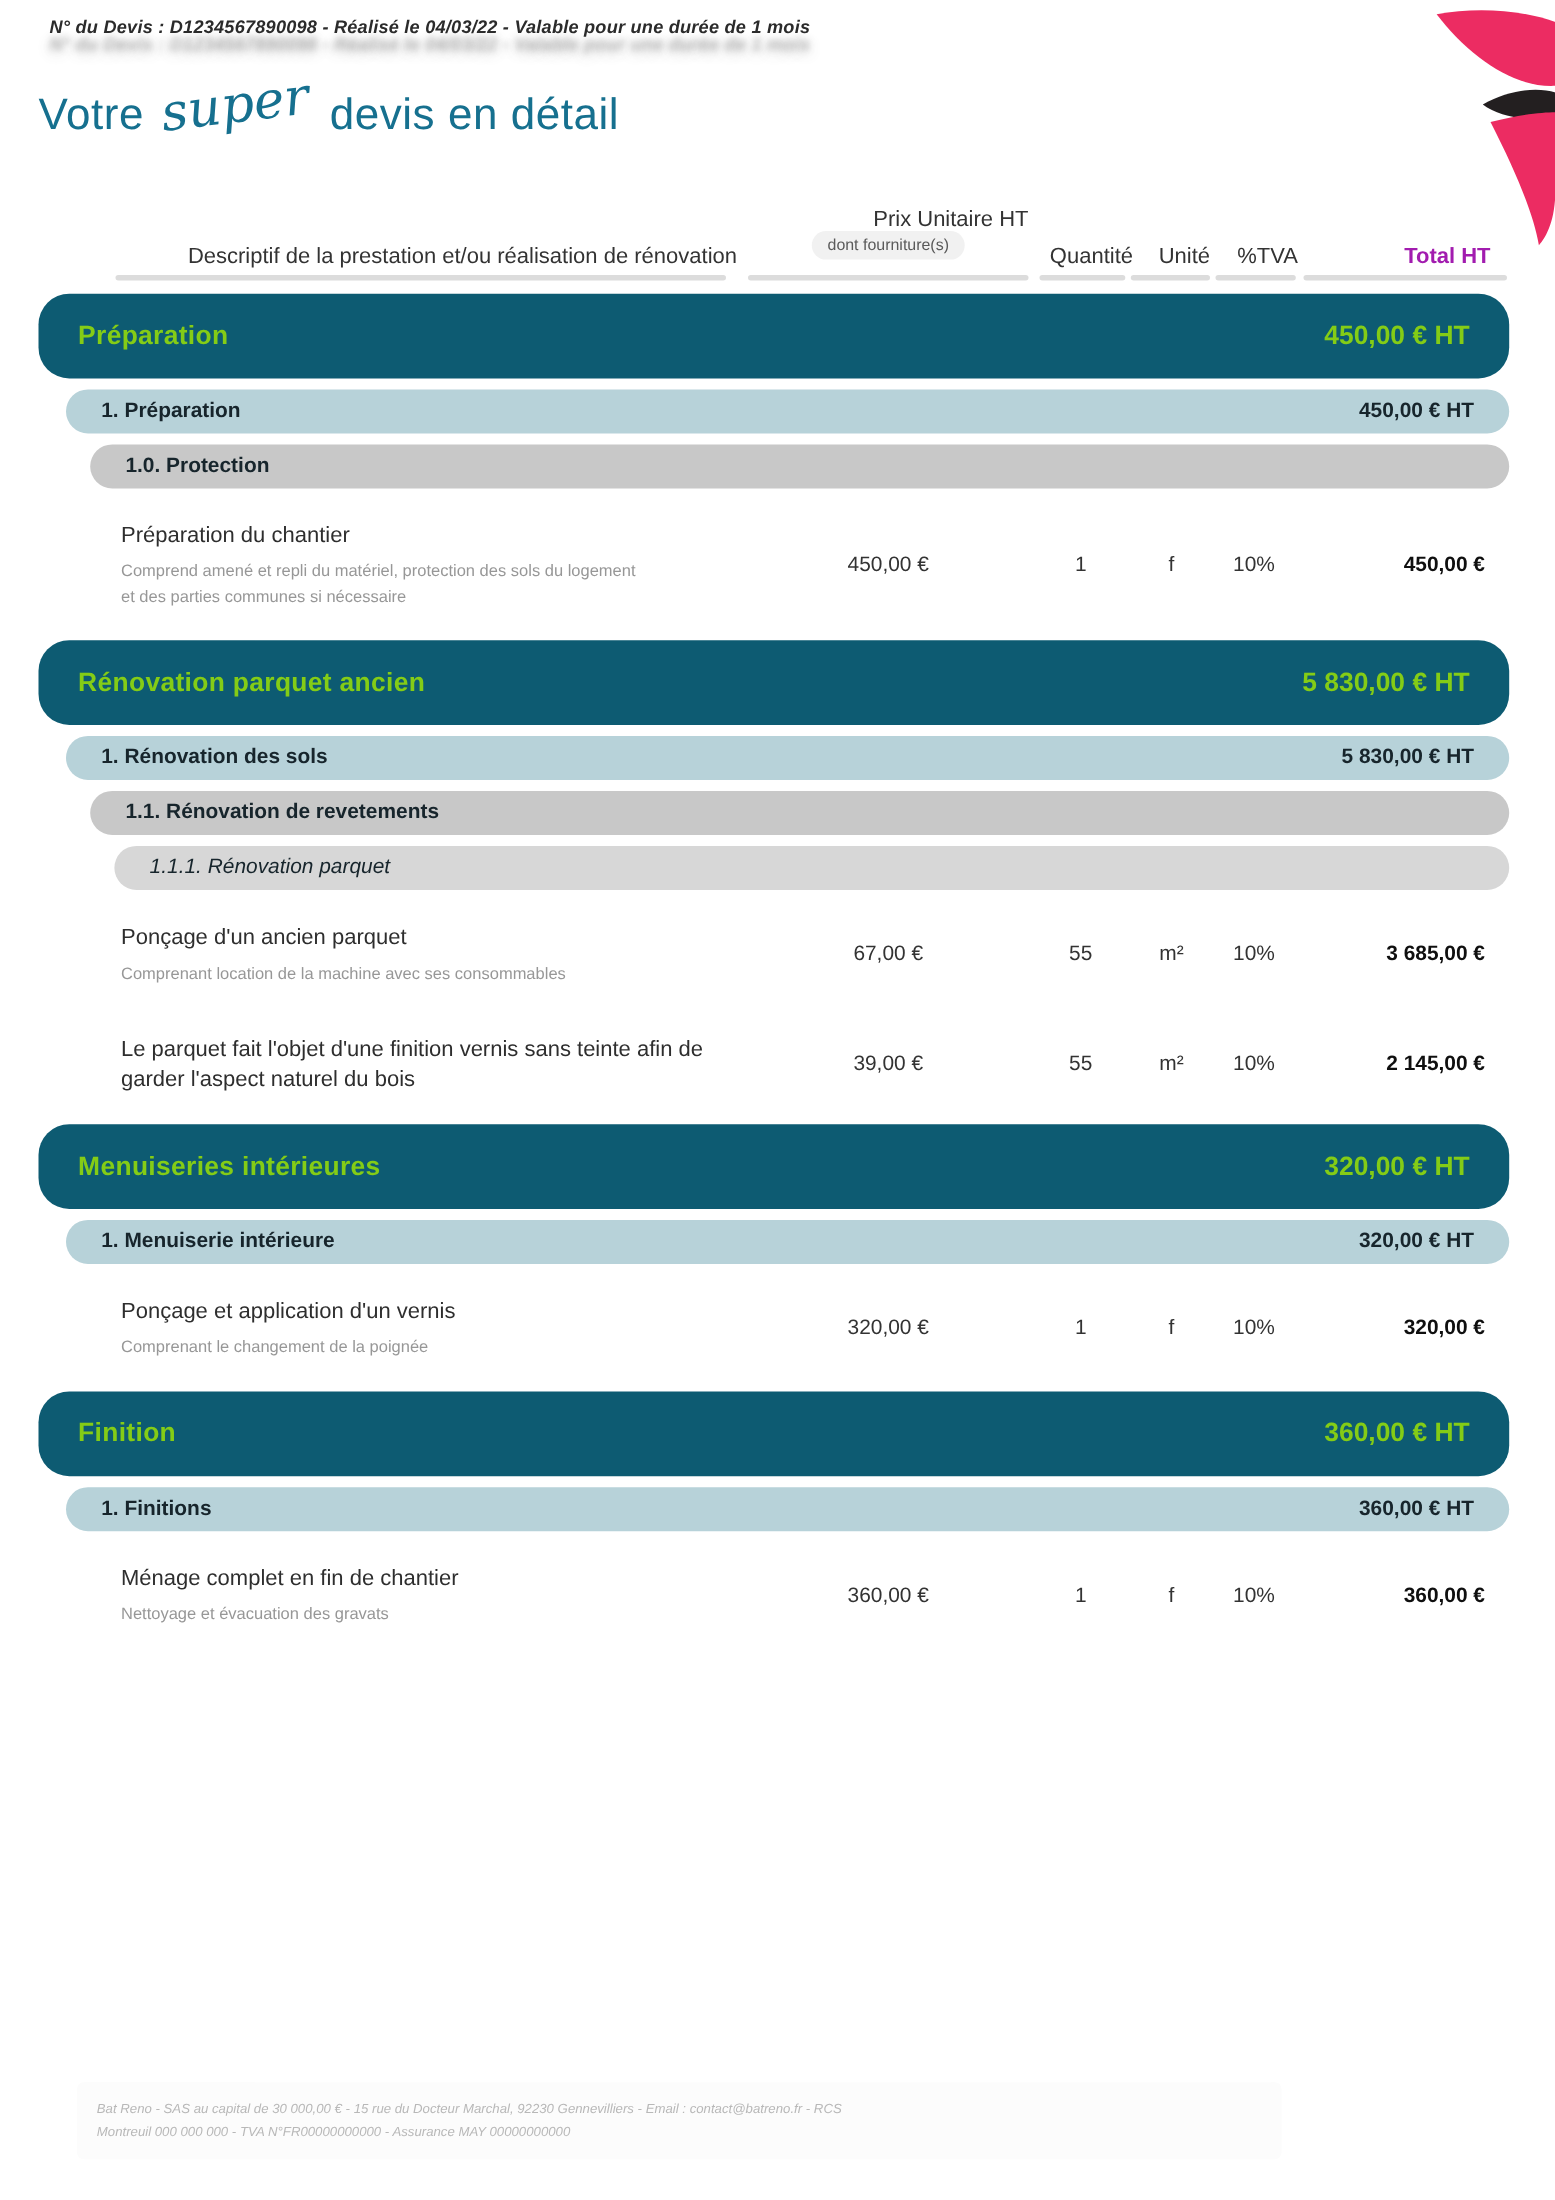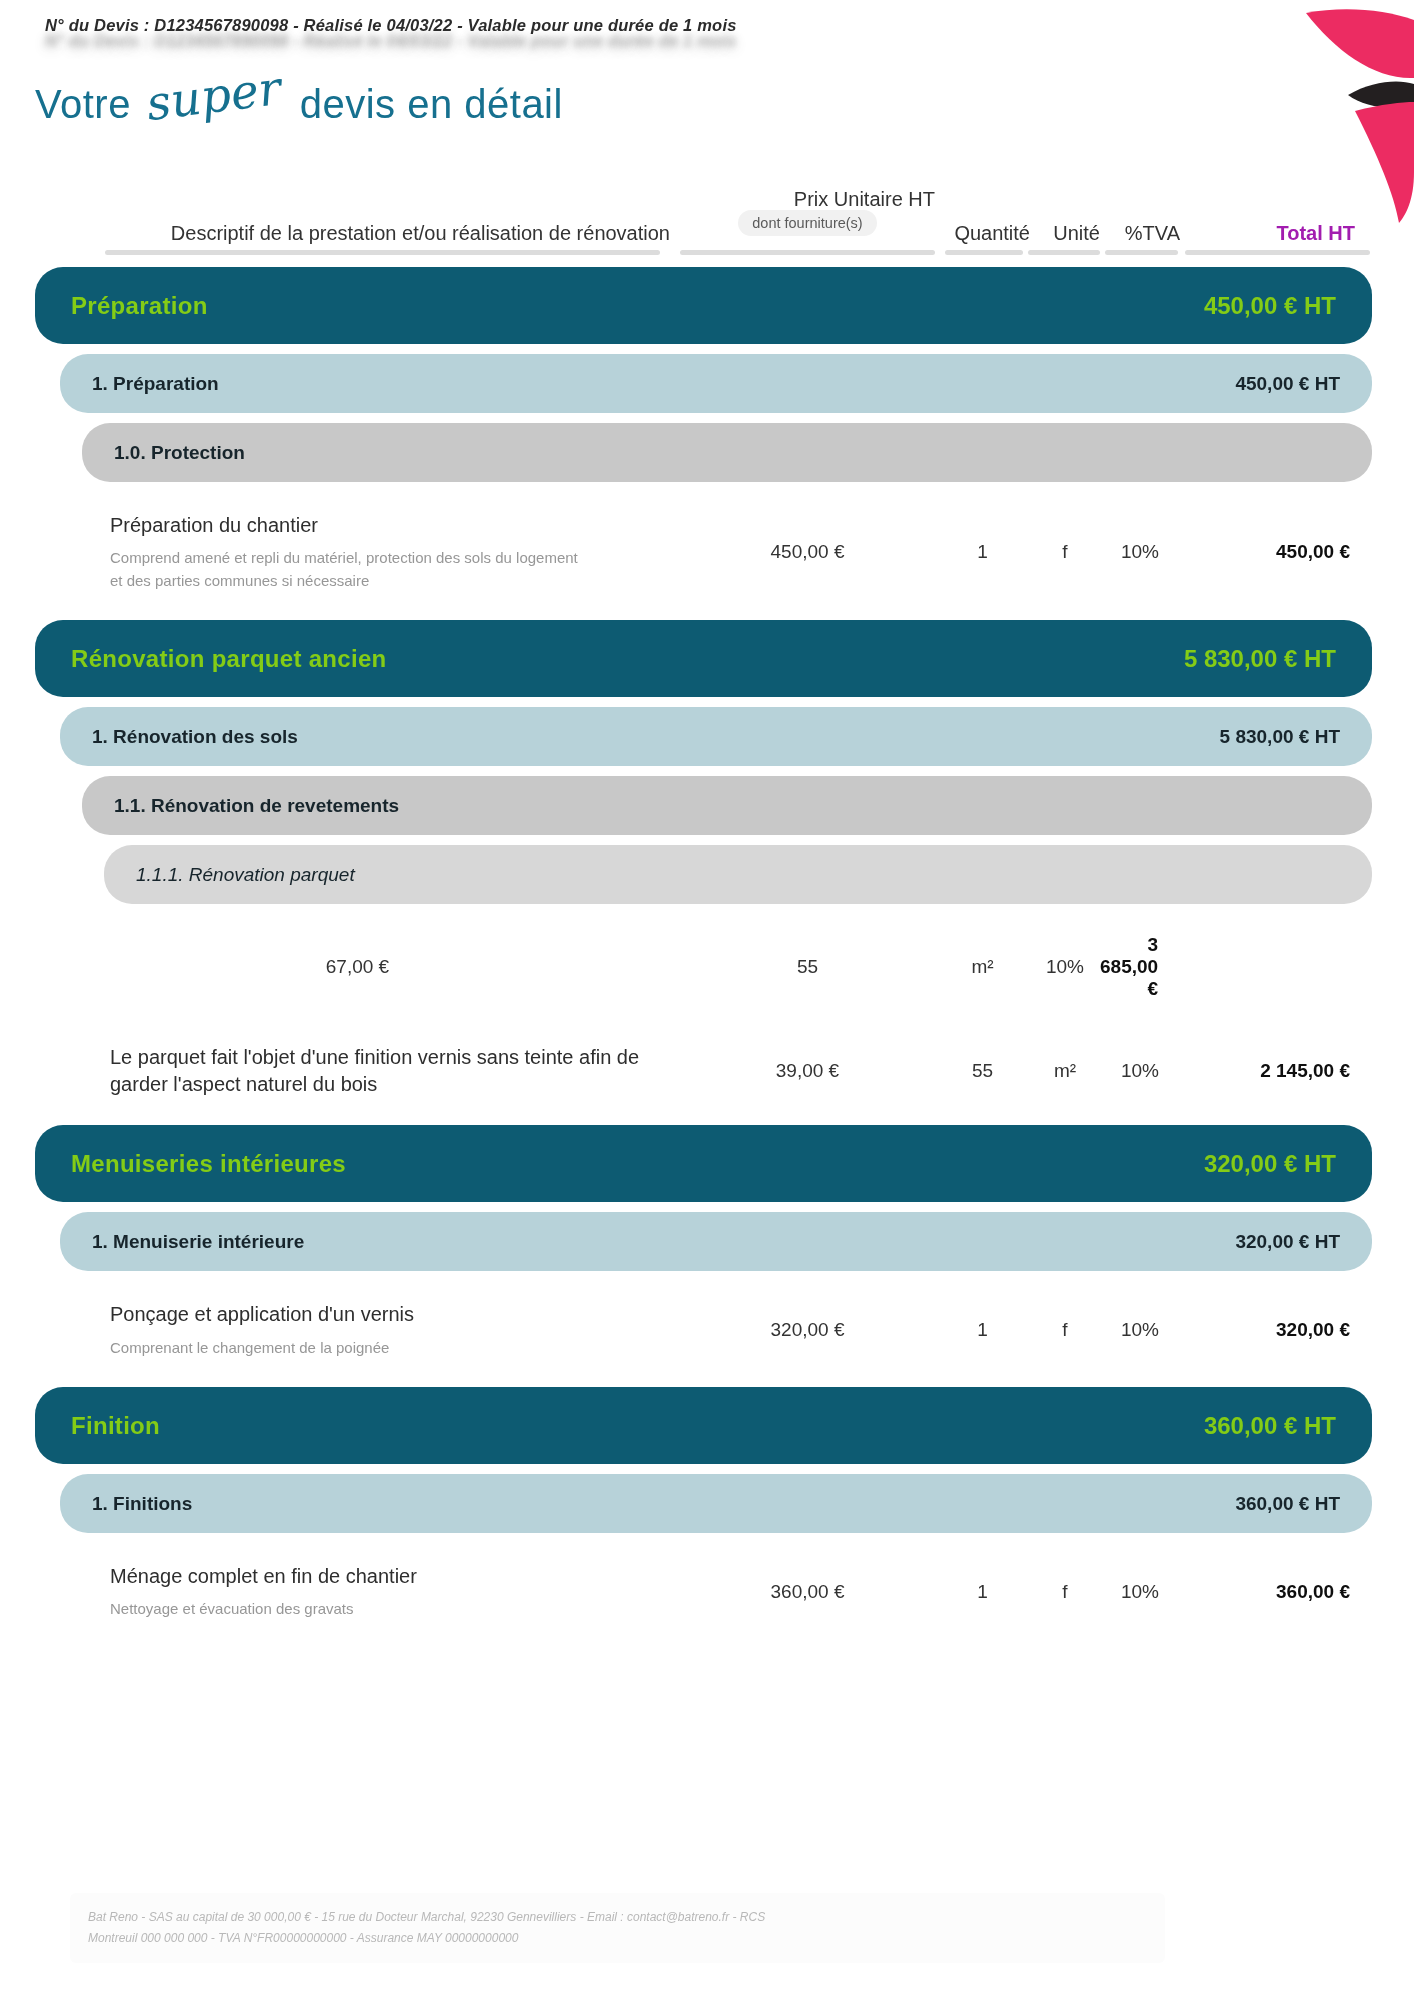--- a/index.html
+++ b/index.html
@@ -47,7 +47,7 @@
               margin-bottom:10px; }
   .bar-teal .bar-label { font-size:24px; font-weight:800; letter-spacing:.3px; }
   .bar-teal .bar-amount { font-size:24px; font-weight:800; }
-  .bar-sub { height:59px; padding:0 32px; margin-bottom:10px; color:#17252c; }
+  .bar-sub { height:40px; padding:0 32px; margin-bottom:10px; color:#17252c; }
   .bar-sub .bar-label { font-size:19px; font-weight:700; }
   .bar-sub .bar-amount { font-size:19px; font-weight:700; }
   .lvl1 { background:var(--blue,#B7D2D9); margin-left:25px; }

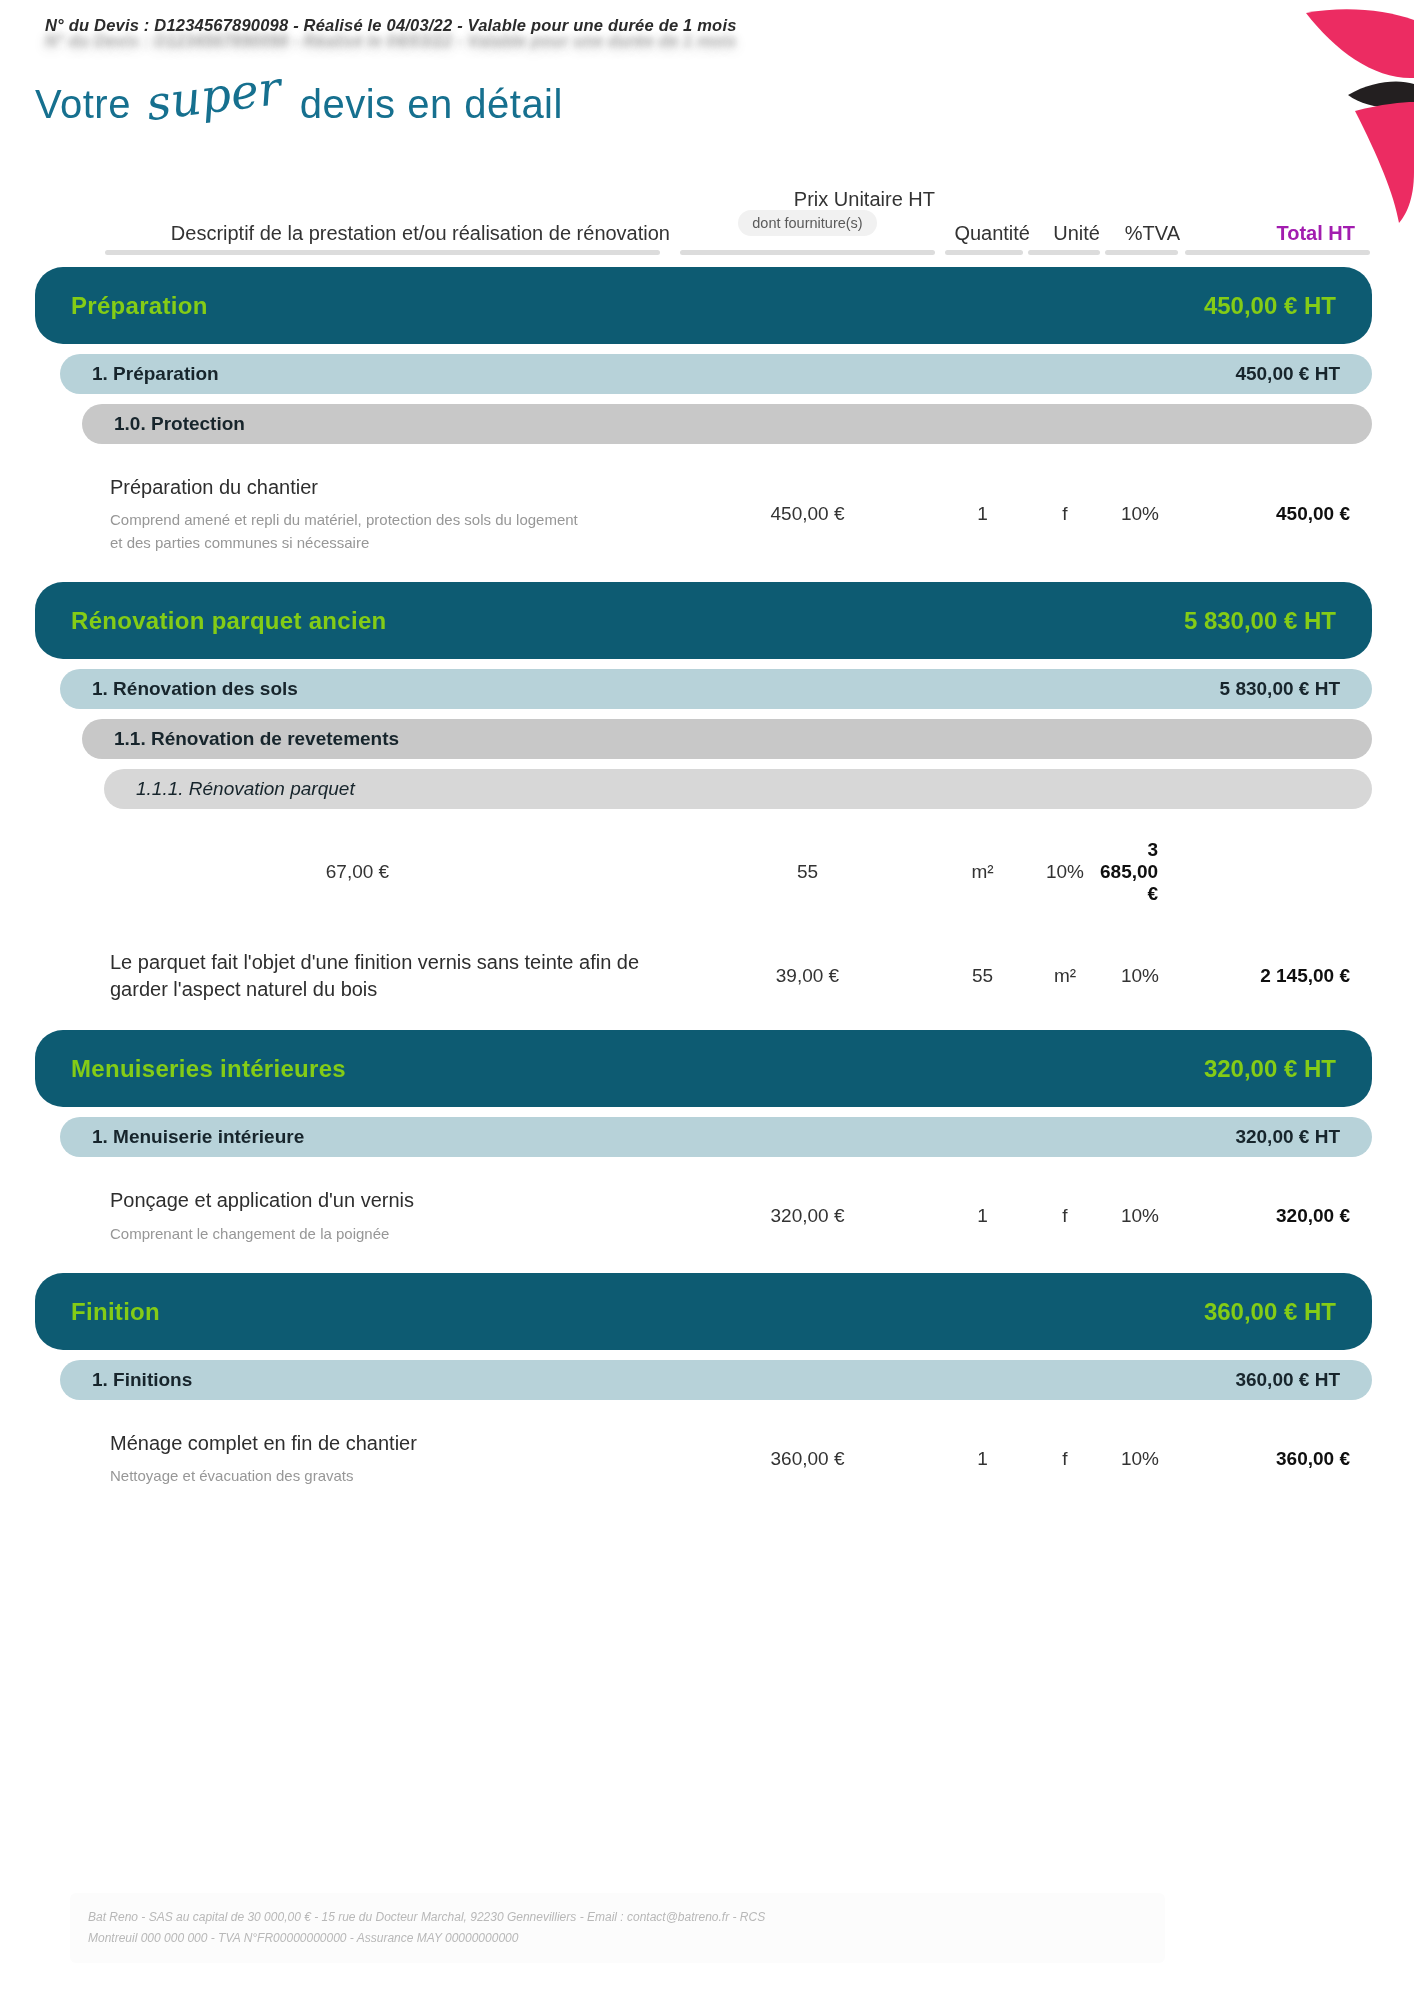--- a/index.html
+++ b/index.html
@@ -147,6 +147,10 @@
           <span class="bar-label">1.1.1. Rénovation parquet</span>
         </div>
         <div class="item">
+          <div class="item-label">
+            <div class="item-title">Ponçage d'un ancien parquet</div>
+            <div class="item-desc">Comprenant location de la machine avec ses consommables</div>
+          </div>
           <div class="c">67,00 €</div>
           <div class="c">55</div>
           <div class="c">m²</div>

